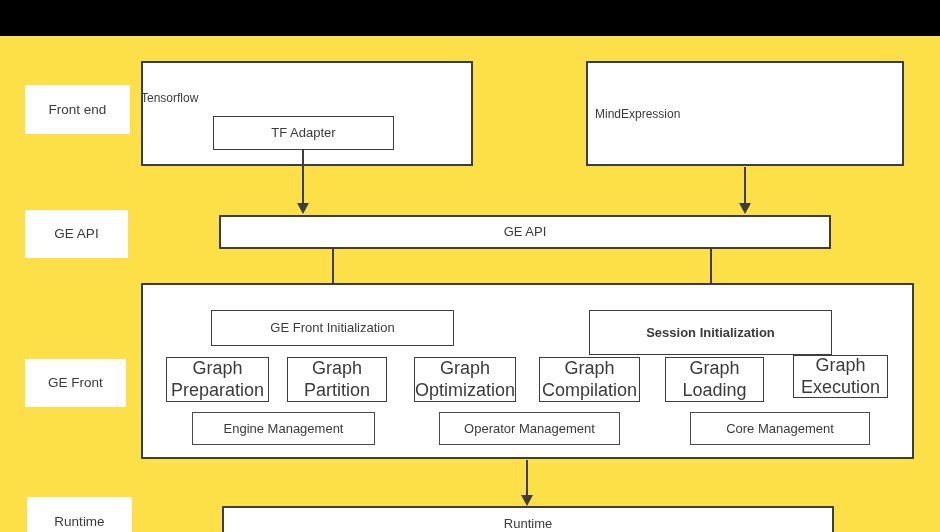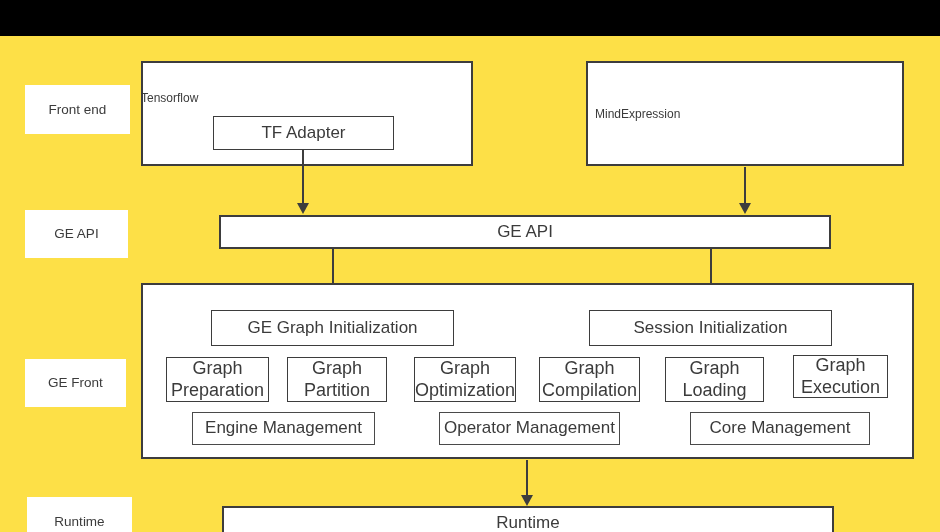--- a/index.html
+++ b/index.html
@@ -73,7 +73,7 @@
     border-right: 6px solid transparent;
     border-top: 11px solid #3d3d3d;
   }
-  .fs13 { font-size: 17px; }
+  .fs13 { font-size: 13px; }
   .fs135 { font-size: 18px; }
 </style>
 </head>

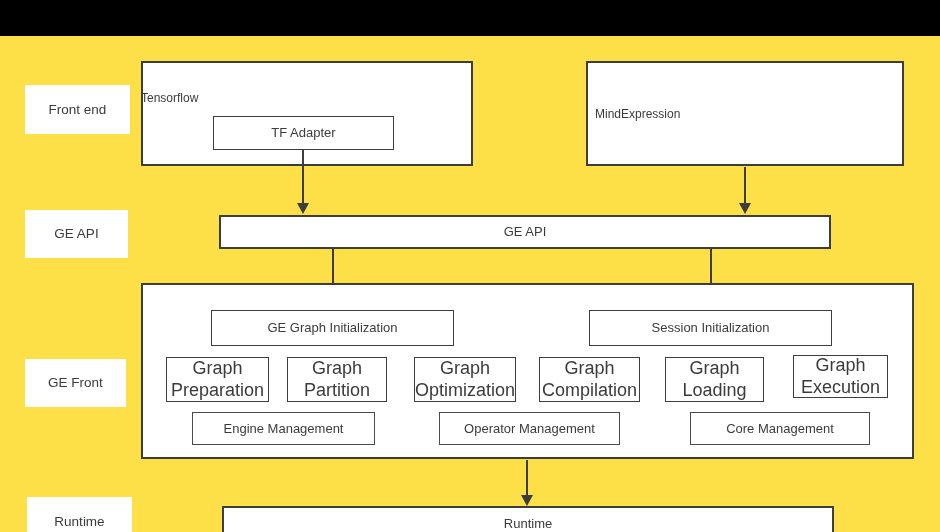--- a/index.html
+++ b/index.html
@@ -120,7 +120,7 @@
 
   <div class="box outer" style="left:141px; top:247px; width:773px; height:176px;"></div>
 
-  <div class="box inner fs13" style="left:211px; top:274px; width:243px; height:36px;">GE Graph Initialization</div>
+  <div class="box inner fs13" style="left:211px; top:274px; width:243px; height:36px;">GE Front Initialization</div>
   <div class="box inner fs13" style="left:589px; top:274px; width:243px; height:36px;">Session Initialization</div>
 
   <div class="box inner fs135" style="left:166px; top:321px; width:103px; height:45px;">Graph

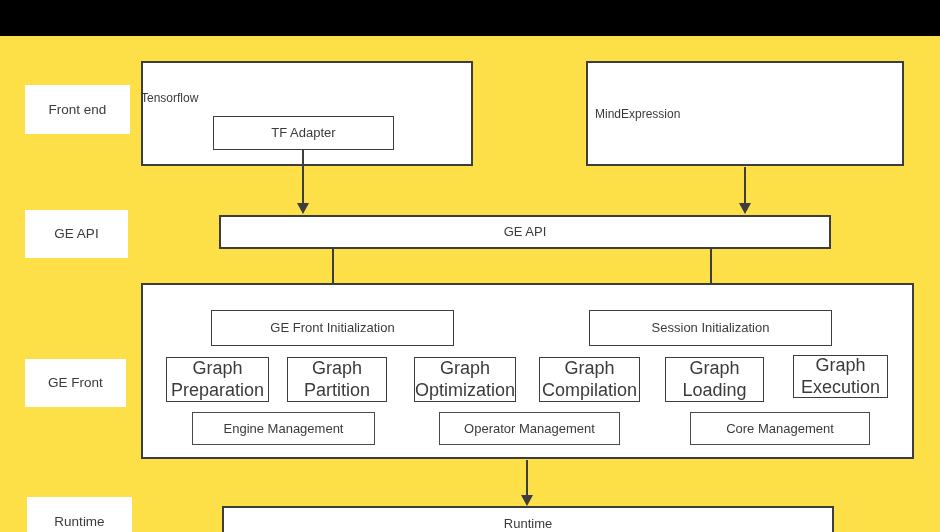--- a/index.html
+++ b/index.html
@@ -121,7 +121,7 @@
   <div class="box outer" style="left:141px; top:247px; width:773px; height:176px;"></div>
 
   <div class="box inner fs13" style="left:211px; top:274px; width:243px; height:36px;">GE Front Initialization</div>
-  <div class="box inner fs13" style="left:589px; top:274px; width:243px; height:36px;">Session Initialization</div>
+  <div class="box inner fs13" style="left:589px; top:274px; width:243px; height:45px;font-weight:bold;">Session Initialization</div>
 
   <div class="box inner fs135" style="left:166px; top:321px; width:103px; height:45px;">Graph
 Preparation</div>

